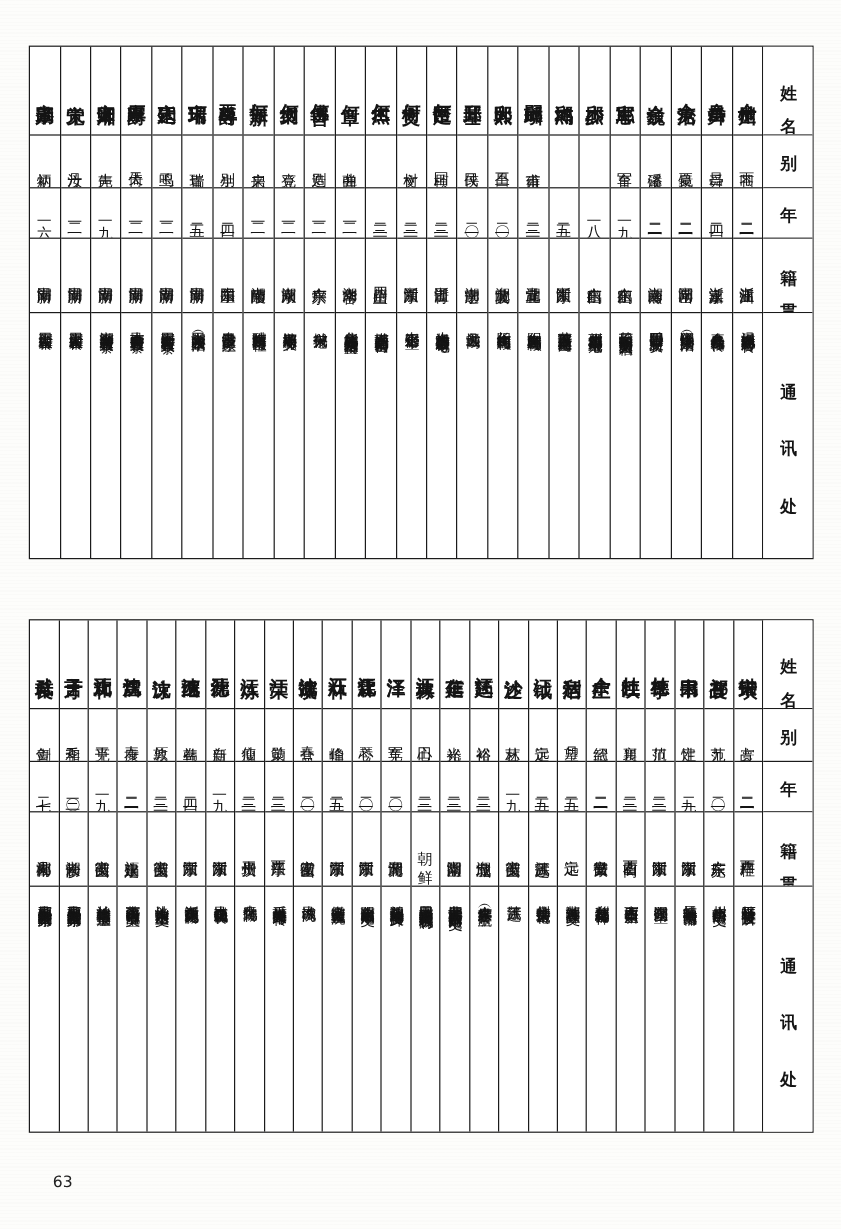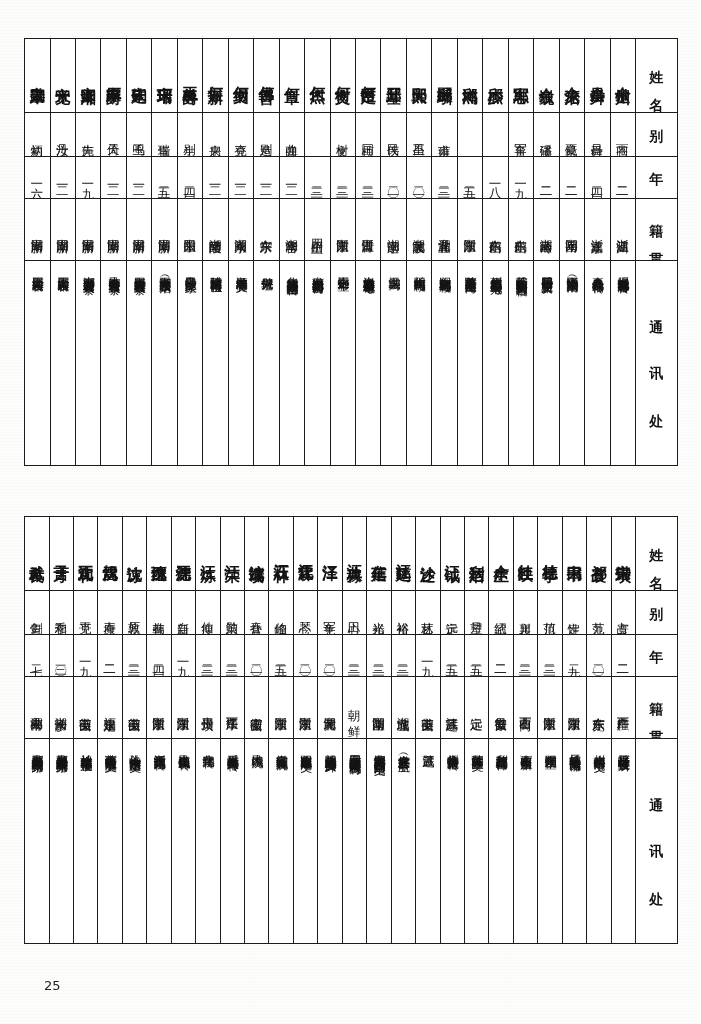--- a/index.html
+++ b/index.html
@@ -966,7 +966,7 @@
       </div>
     </div>
 
-  <div class="pagenum">25</div>
+  <div class="pagenum">63</div>
 </div>
 
 </body></html>

